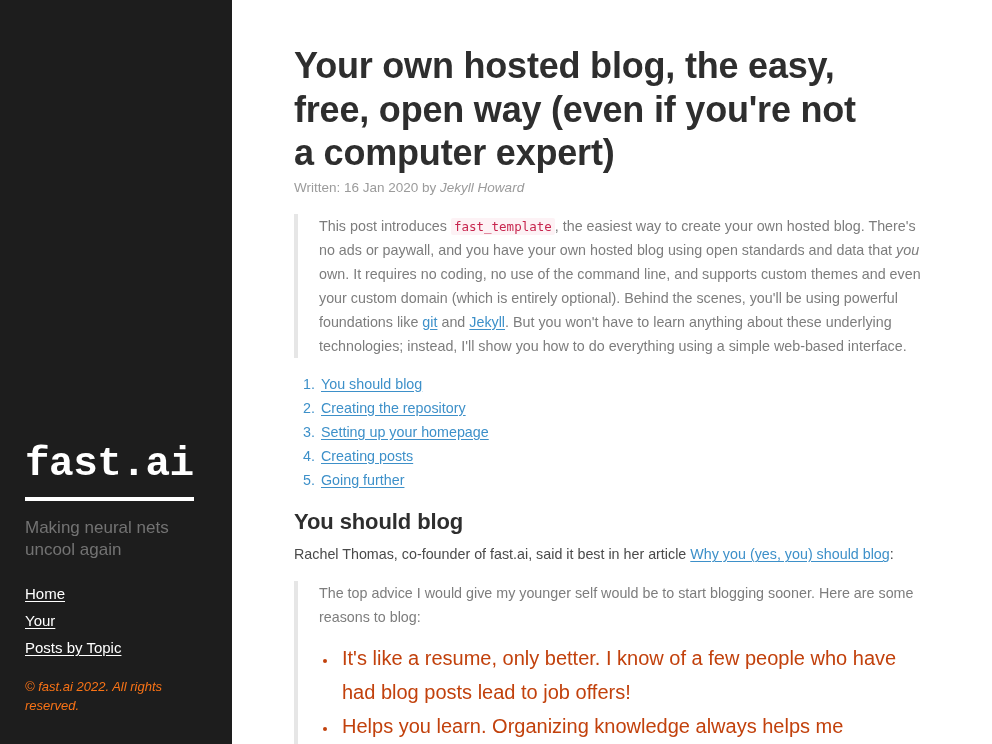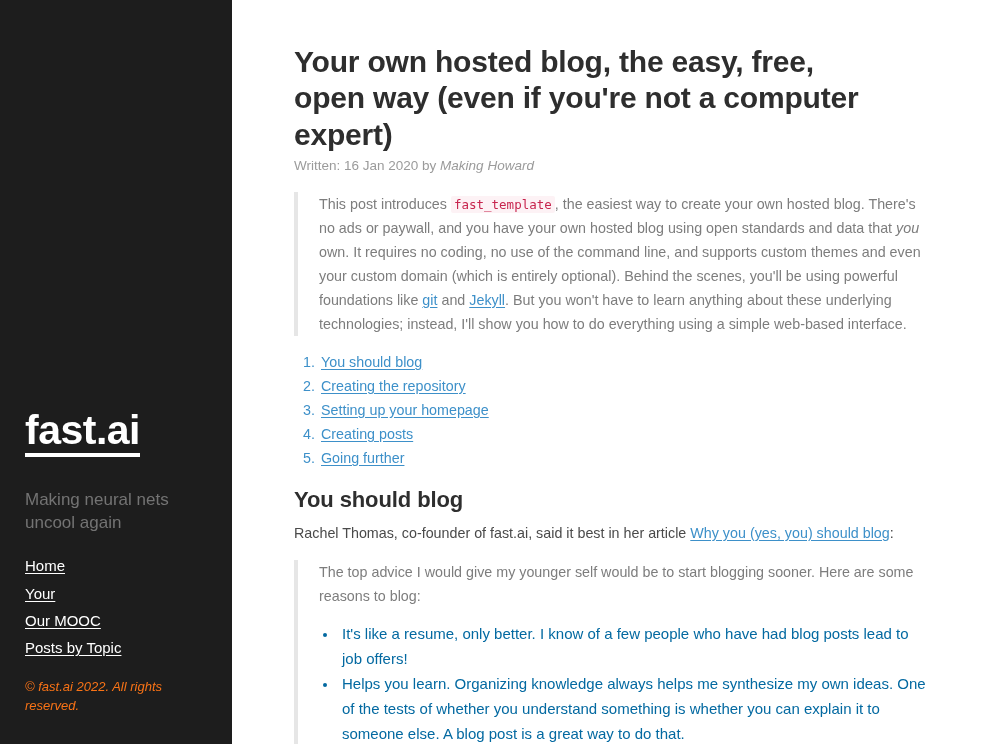--- a/index.html
+++ b/index.html
@@ -77,7 +77,7 @@
     overflow:hidden;
   }
   .post-title {
-    font-size:30px;
+    font-size:36px;
     line-height:1.21;
     font-weight:bold;
     color:#2e2e2e;

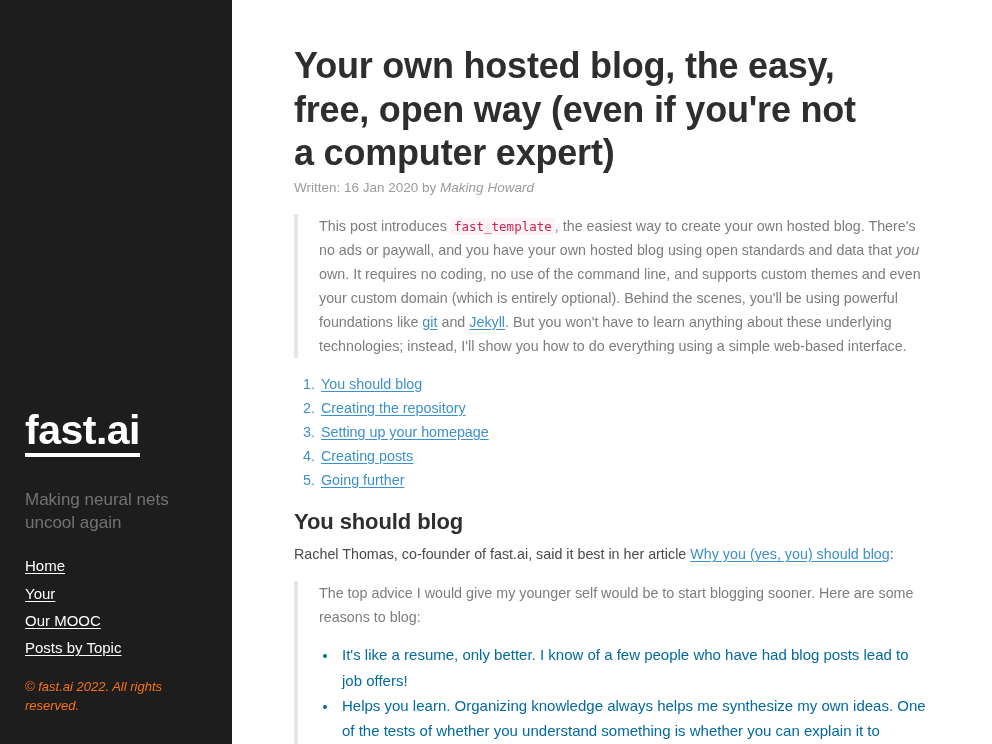--- a/index.html
+++ b/index.html
@@ -199,7 +199,7 @@
 
     <div class="post-byline">
       <span>Written: 16 Jan 2020 by</span>
-      <span class="author">Making Howard</span>
+      <span class="author">Jekyll Howard</span>
     </div>
 
     <blockquote>

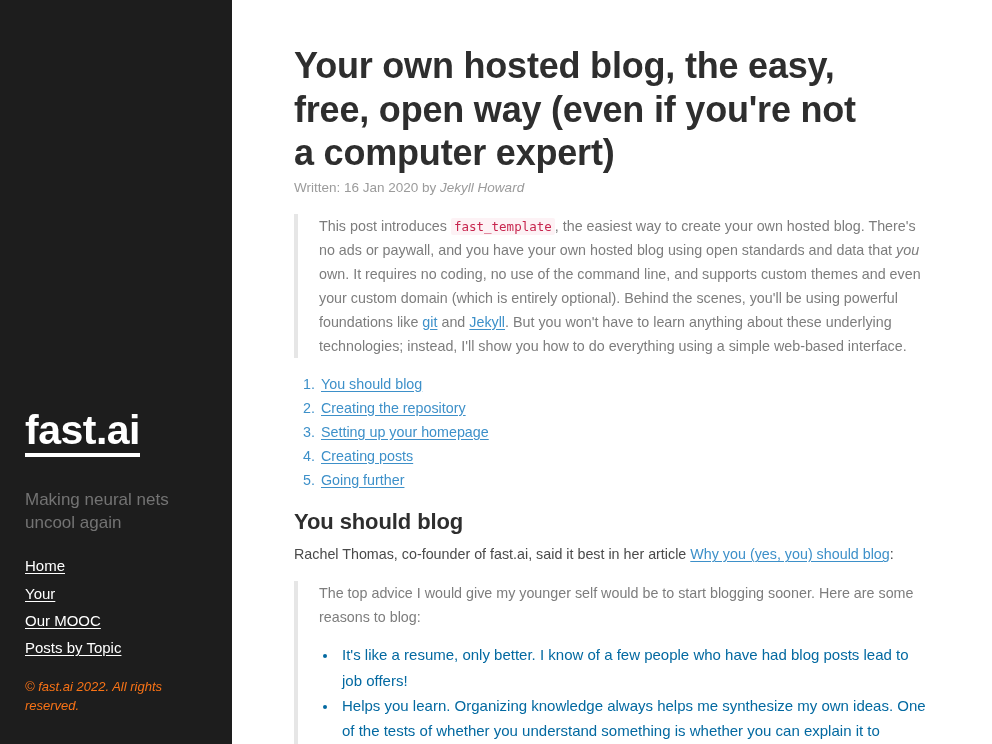--- a/index.html
+++ b/index.html
@@ -31,7 +31,7 @@
     bottom:28px;
   }
   .brand-logo {
-    font-family:Liberation Sans, sans-serif;
+    font-family:Liberation Mono, monospace;
     font-weight:bold;
     font-size:41px;
     line-height:1.0;
@@ -39,8 +39,8 @@
     color:#ffffff;
     display:inline-block;
     border-bottom:4px solid #ffffff;
-    padding-bottom:2px;
-    margin-bottom:32px;
+    padding-bottom:12px;
+    margin-bottom:16px;
   }
   .brand-tagline {
     font-size:17px;

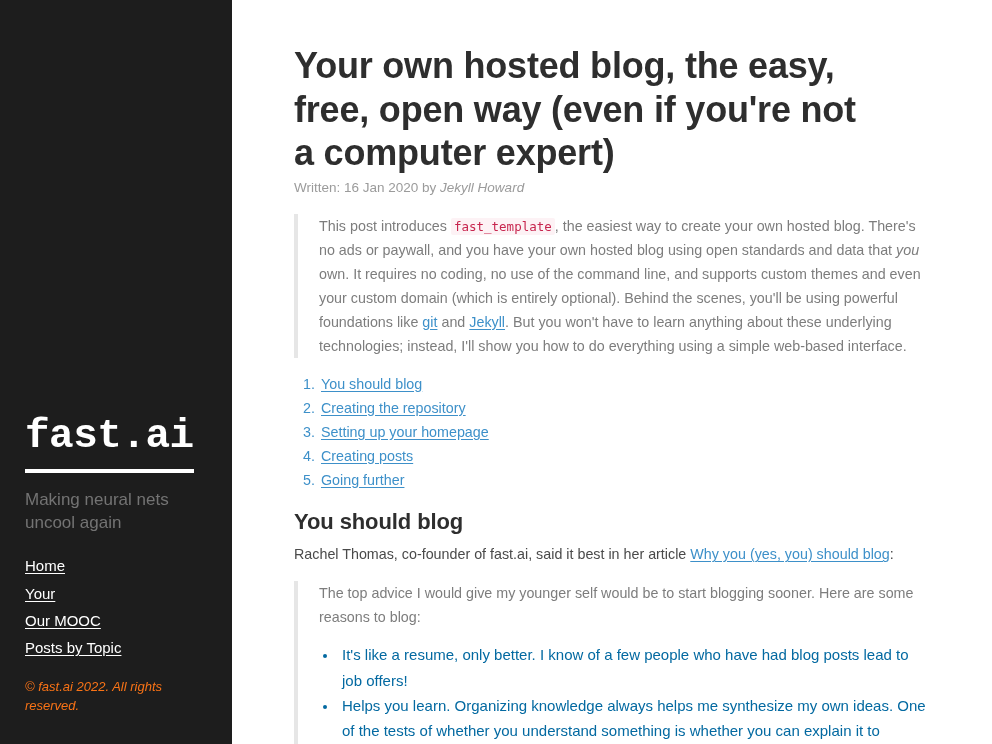--- a/index.html
+++ b/index.html
@@ -182,9 +182,6 @@
           <a class="nav-link">Your</a>
         </li>
         <li>
-          <a class="nav-link">Our MOOC</a>
-        </li>
-        <li>
           <a class="nav-link">Posts by Topic</a>
         </li>
       </ul>

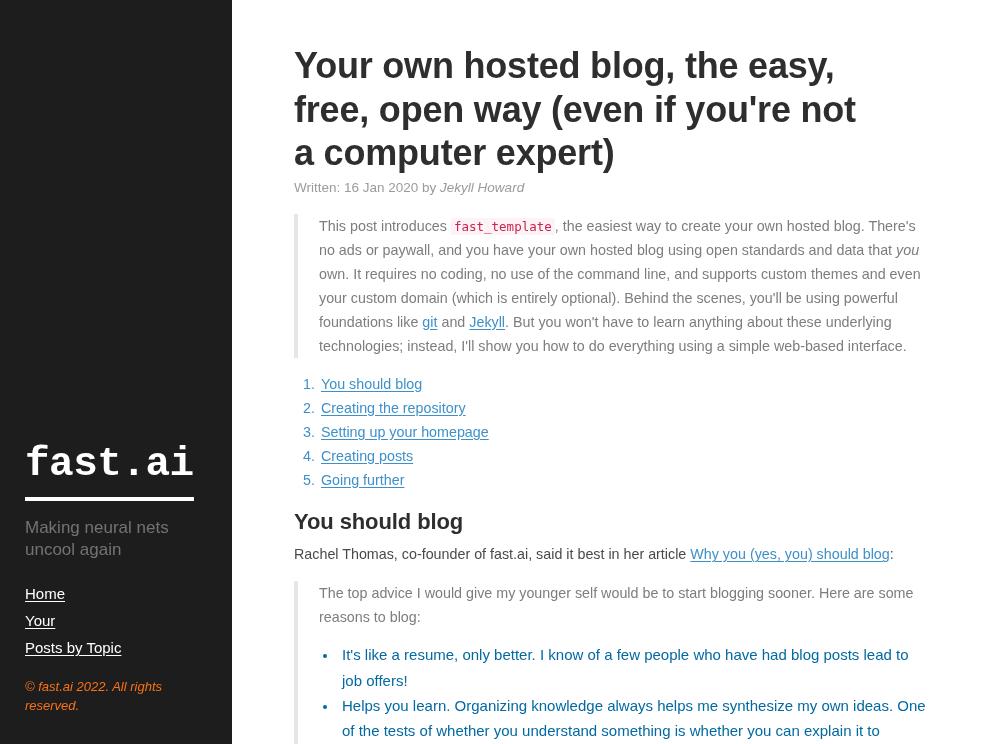--- a/index.html
+++ b/index.html
@@ -153,9 +153,9 @@
     padding:0;
   }
   blockquote ul.reasons li {
-    font-size:15px;
+    font-size:20px;
     line-height:1.68;
-    color:#0369a1;
+    color:#c2410c;
     margin-bottom:0px;
     padding-left:4px;
   }

